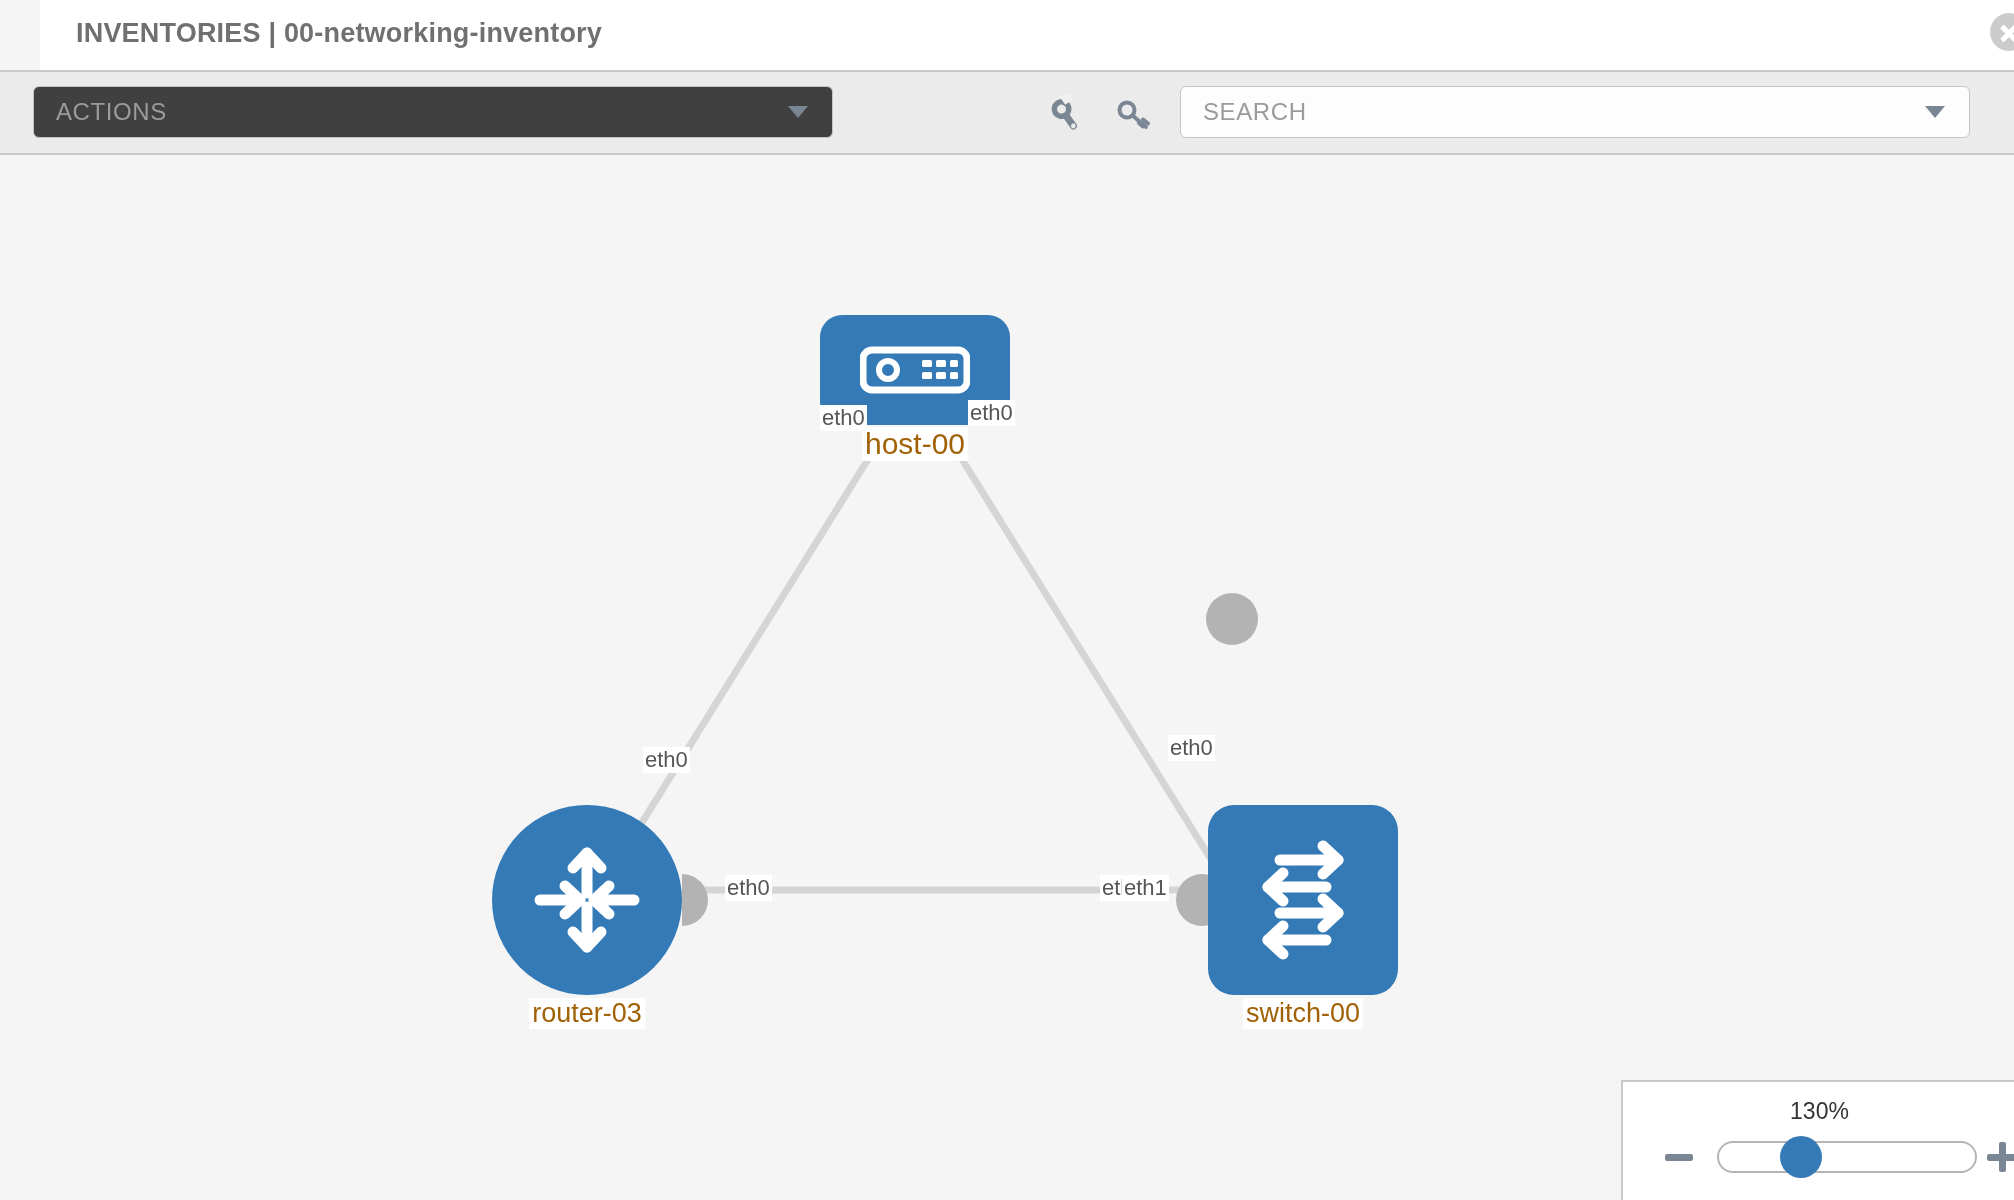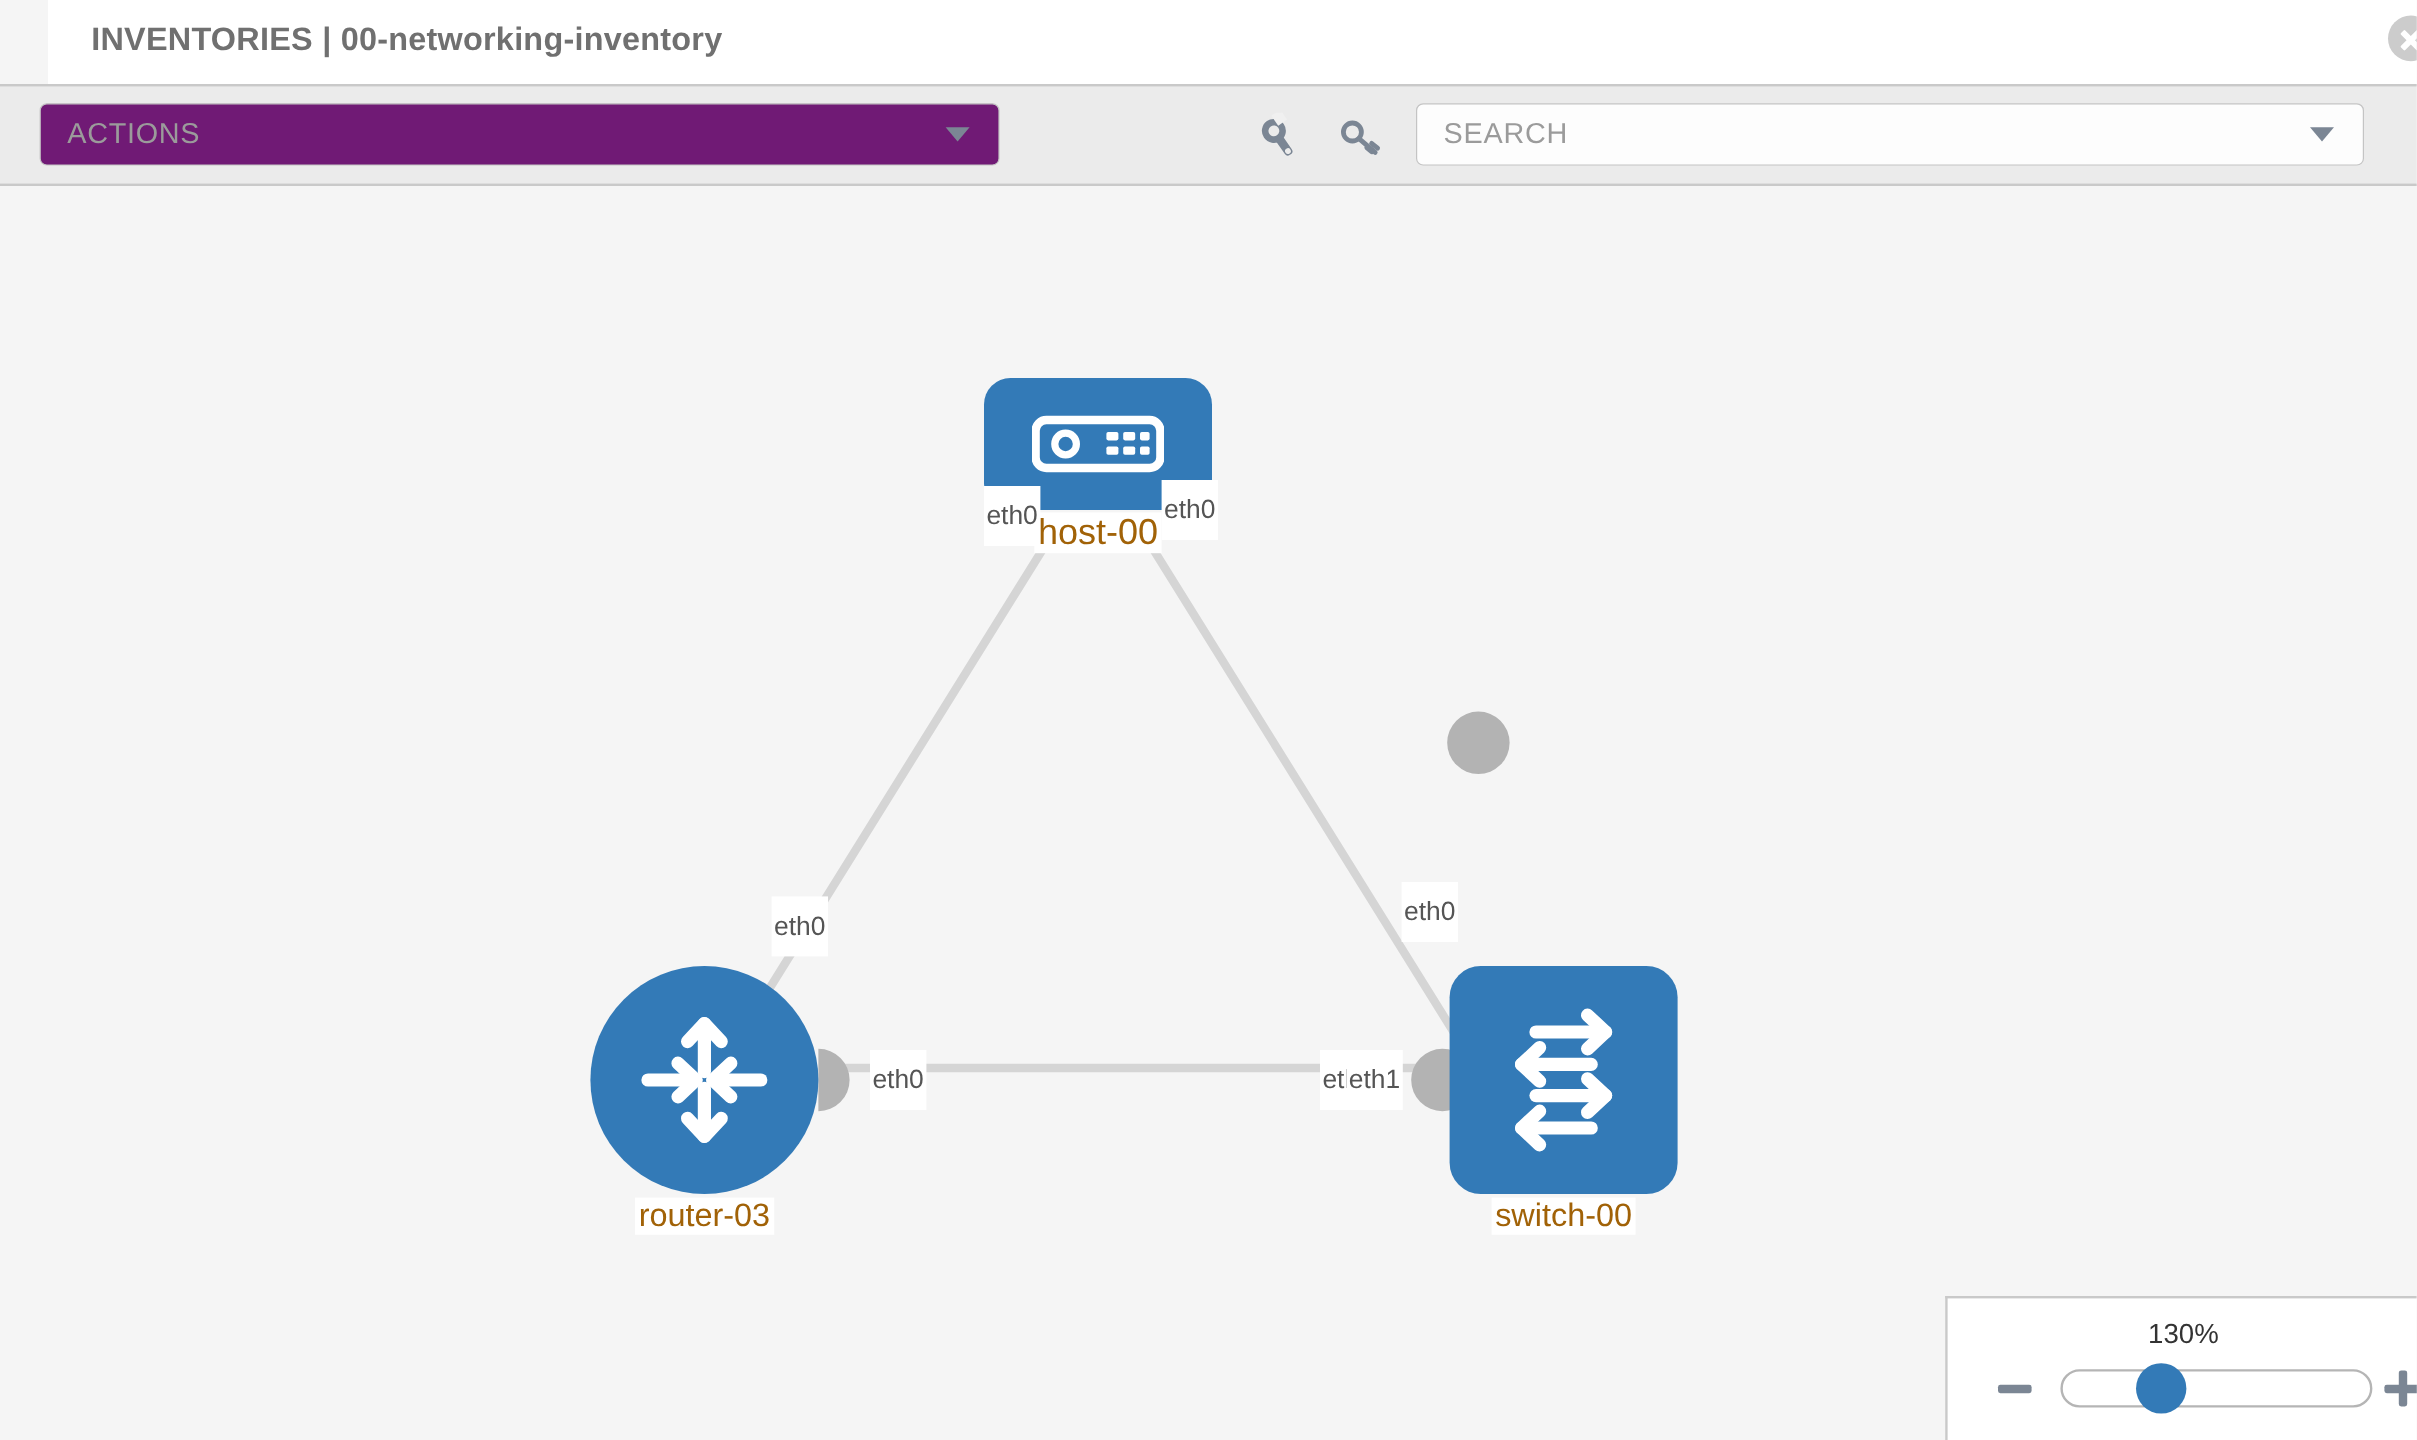--- a/index.html
+++ b/index.html
@@ -45,7 +45,7 @@
   }
   .field{
     position:absolute;
-    background:#701a75;
+    background:#404040;
     border:1px solid #c4c4c4;
     border-radius:6px;
     box-sizing:border-box;

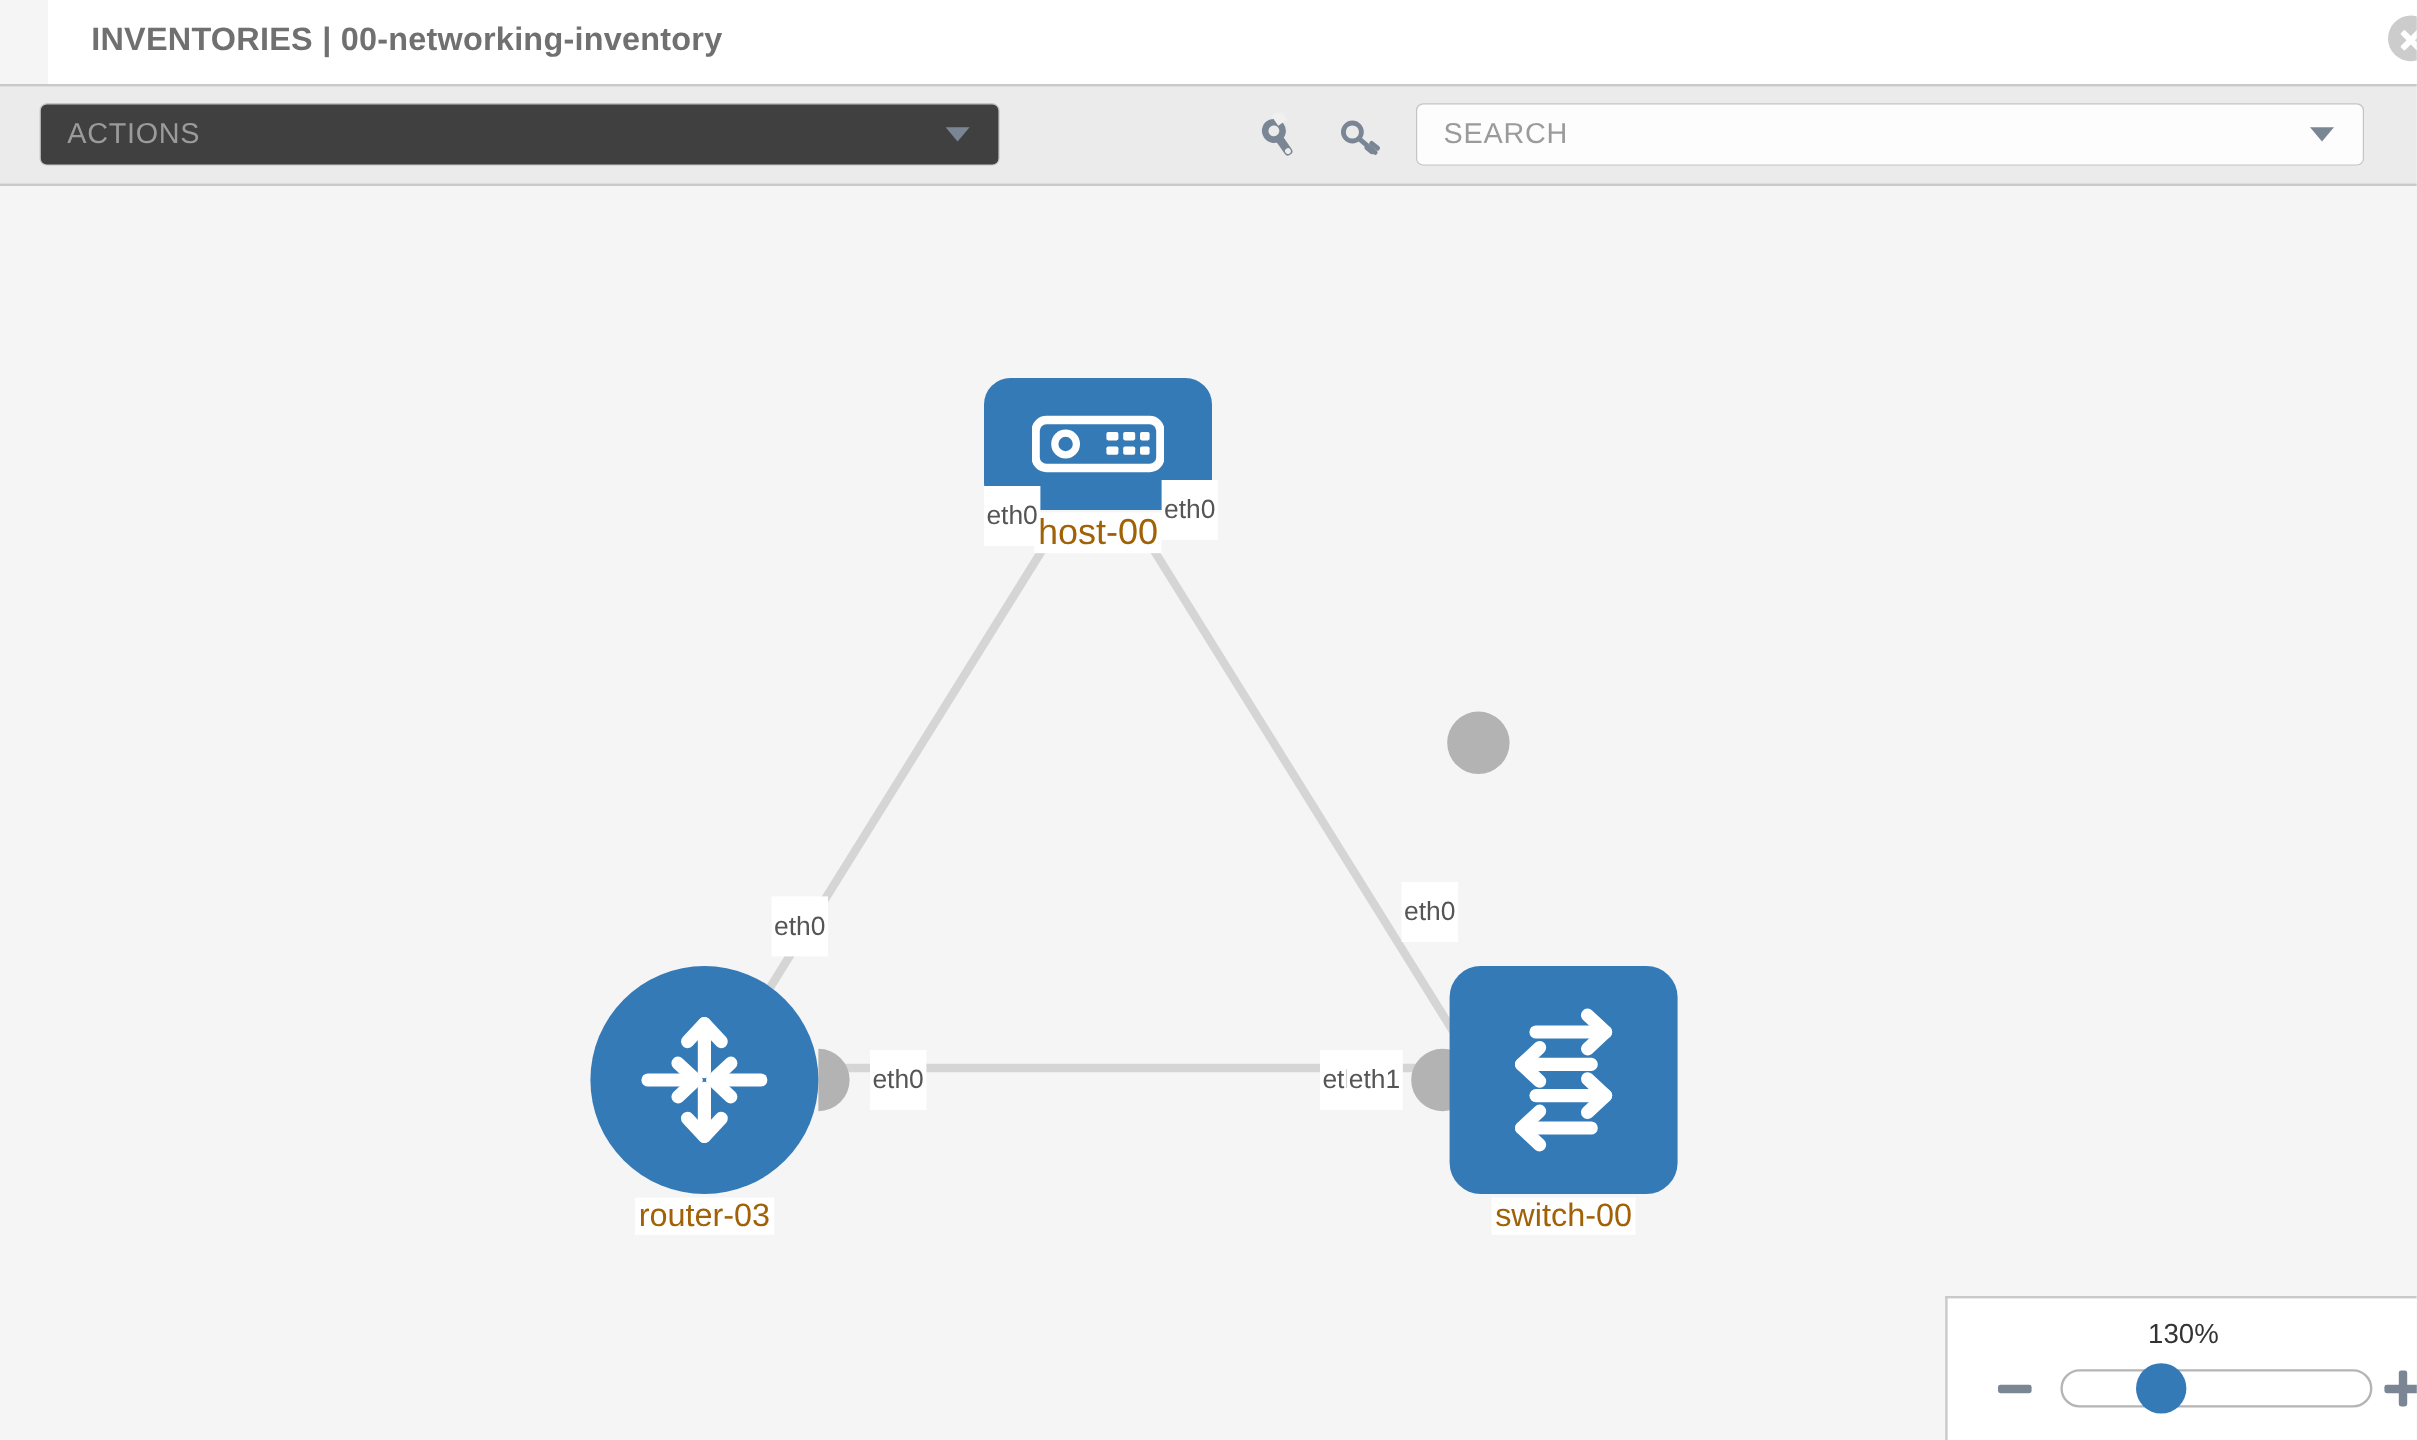--- a/index.html
+++ b/index.html
@@ -104,7 +104,7 @@
 
   .if-label{
     position:absolute;font-size:22px;color:#555555;
-    background:#ffffff;padding:12px 2px;white-space:nowrap;
+    background:#ffffff;padding:0 2px;white-space:nowrap;
   }
 
   

